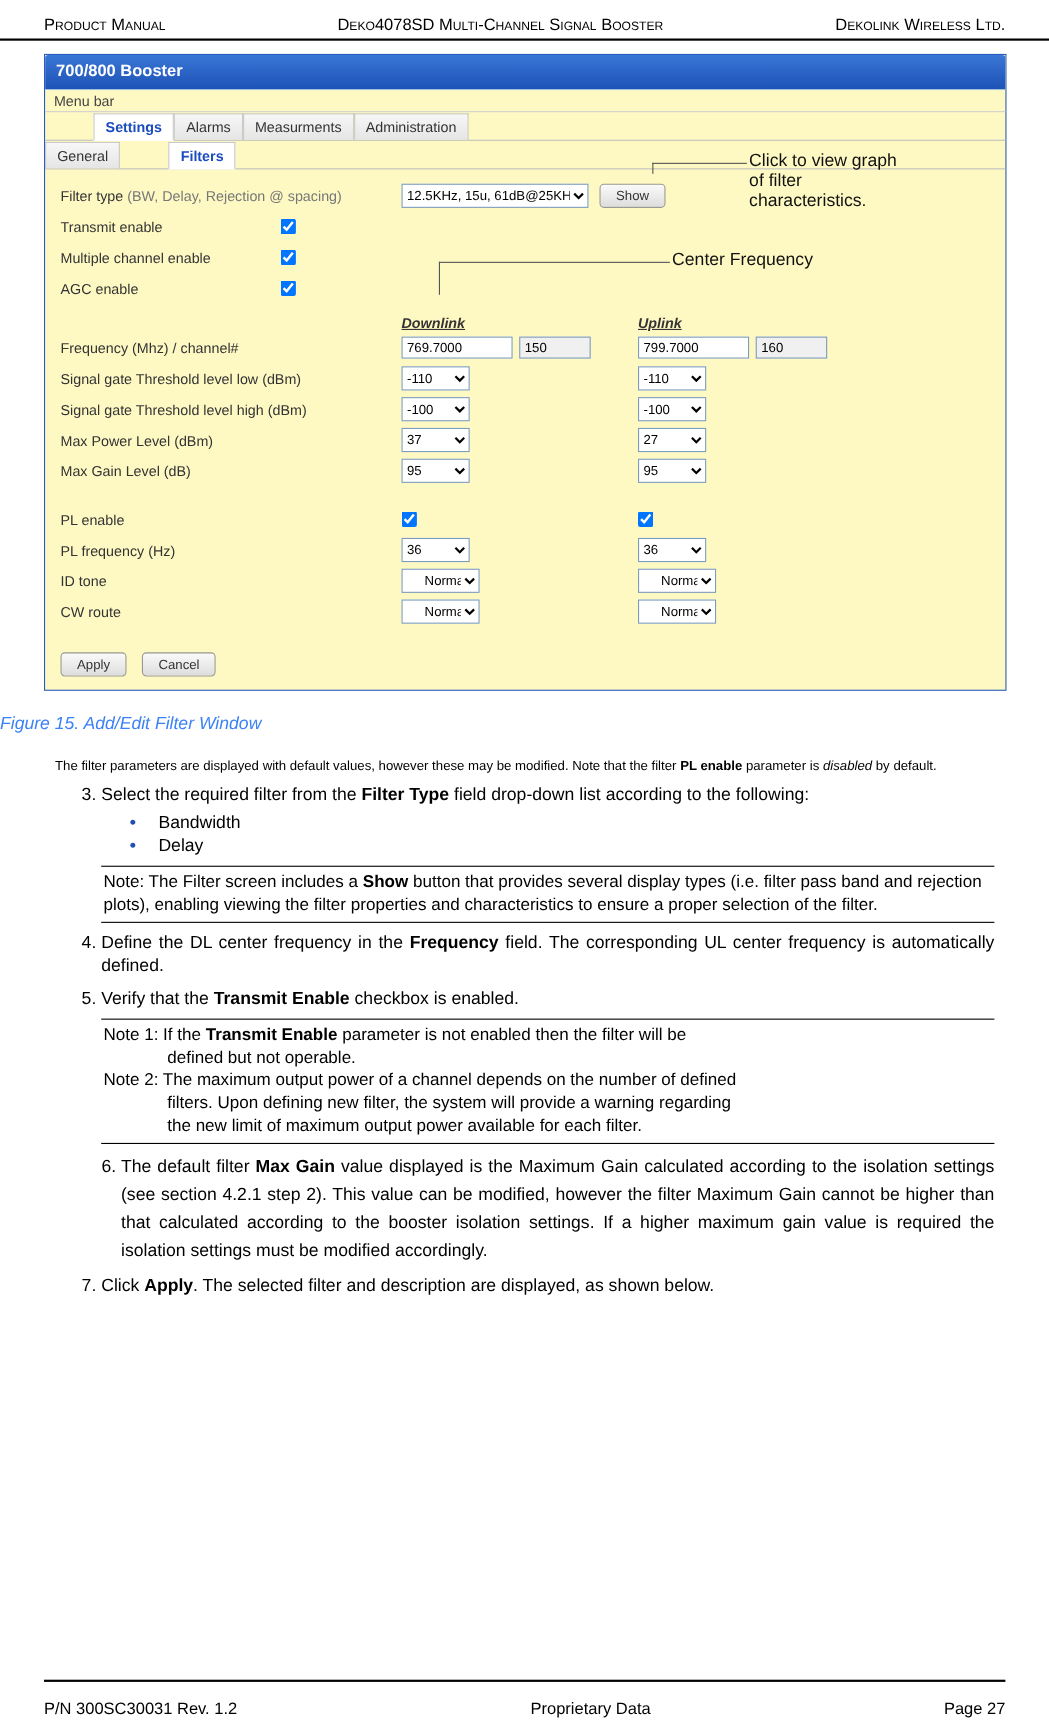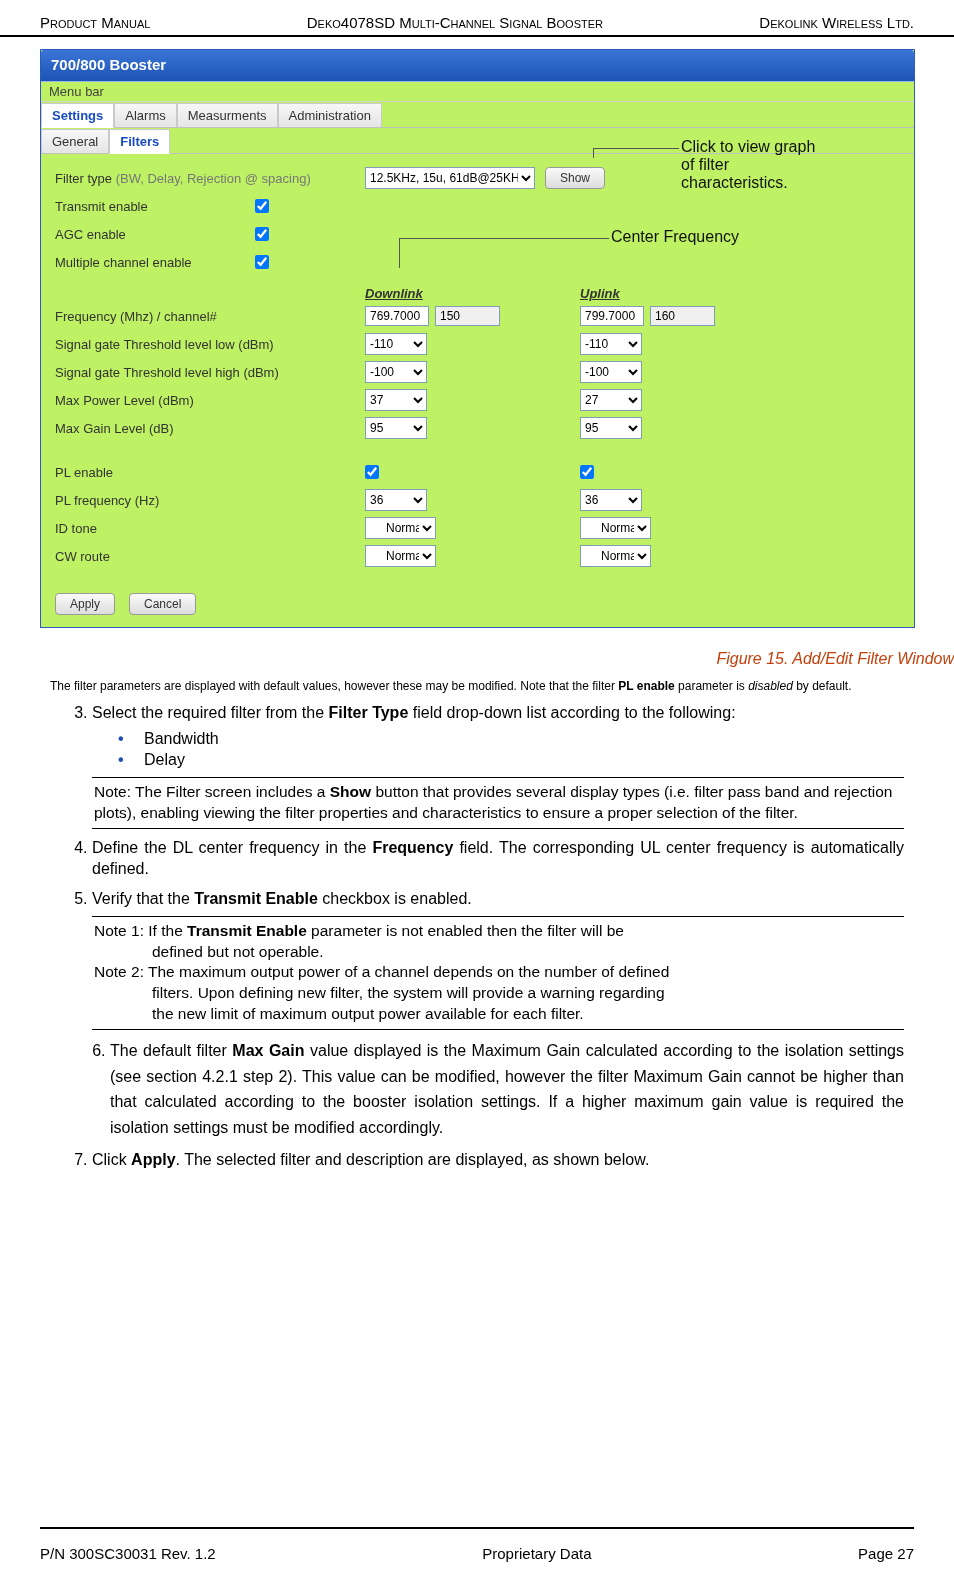--- a/index.html
+++ b/index.html
@@ -26,7 +26,7 @@
     margin: 6px 40px 0 40px;
     width: 875px;
     position: relative;
-    background: #bef264;
+    background: #fef9c3;
   }
   .titlebar {
     background: linear-gradient(#3a76d6, #1d53b6);

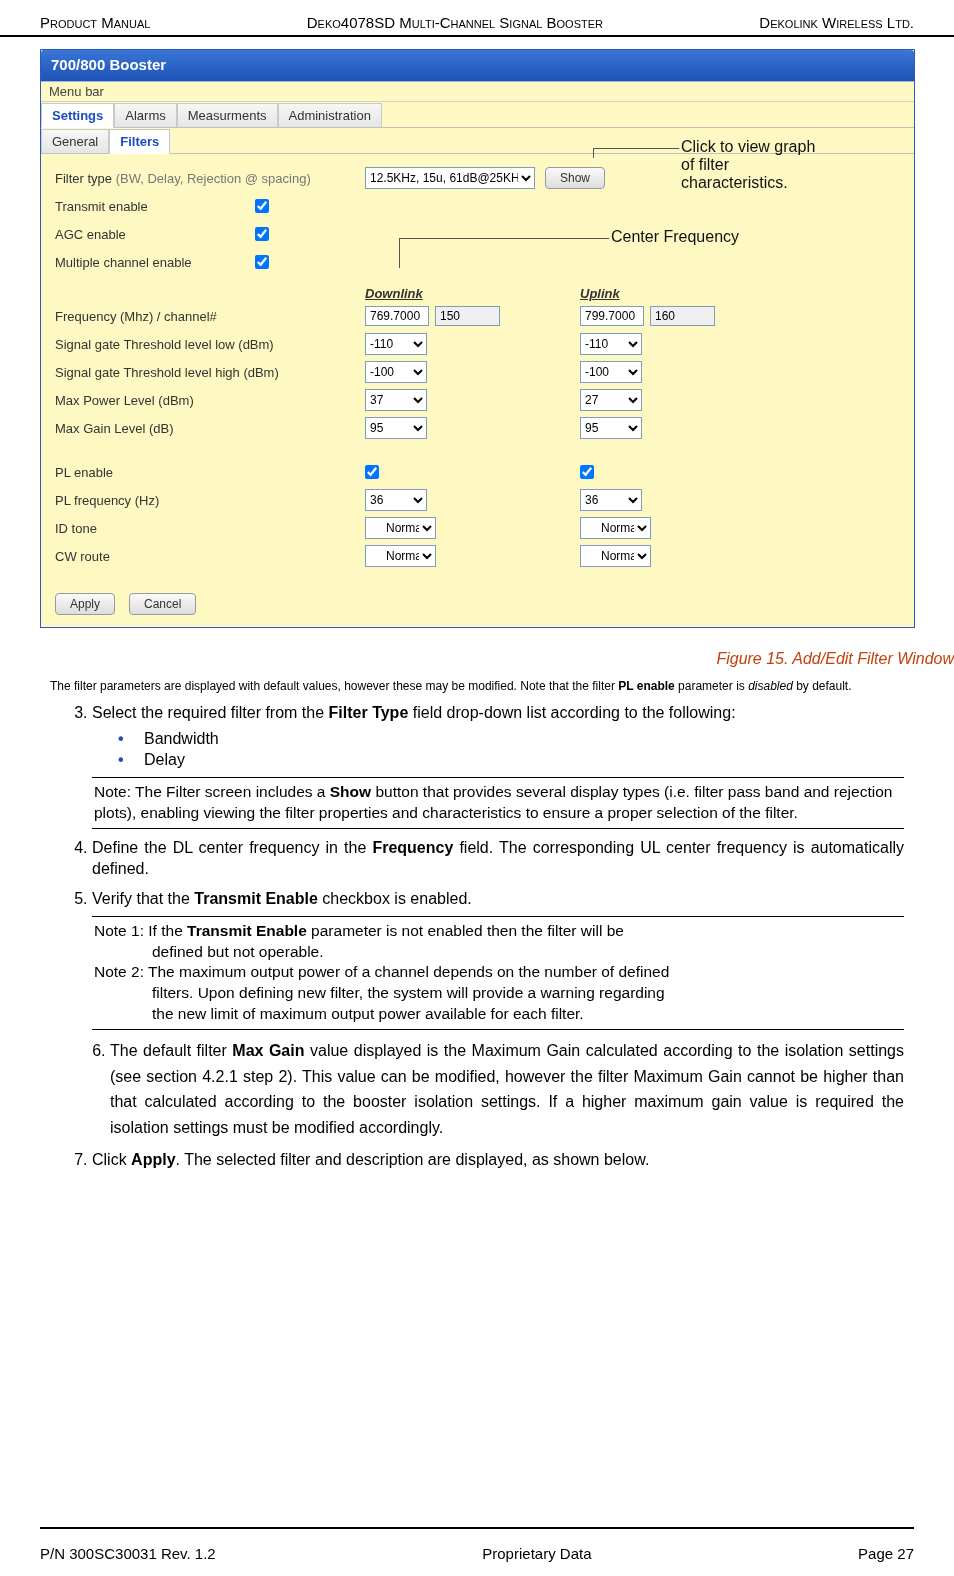--- a/index.html
+++ b/index.html
@@ -61,6 +61,7 @@
     border-bottom: 1px solid #fff;
     position: relative;
     top:1px;
+    margin-left:44px;
   }
   .subtabbar { border-bottom: 1px solid #c0c0c0; }
   .form-area { padding: 8px 14px 12px 14px; font-size: 13px; color:#333;}

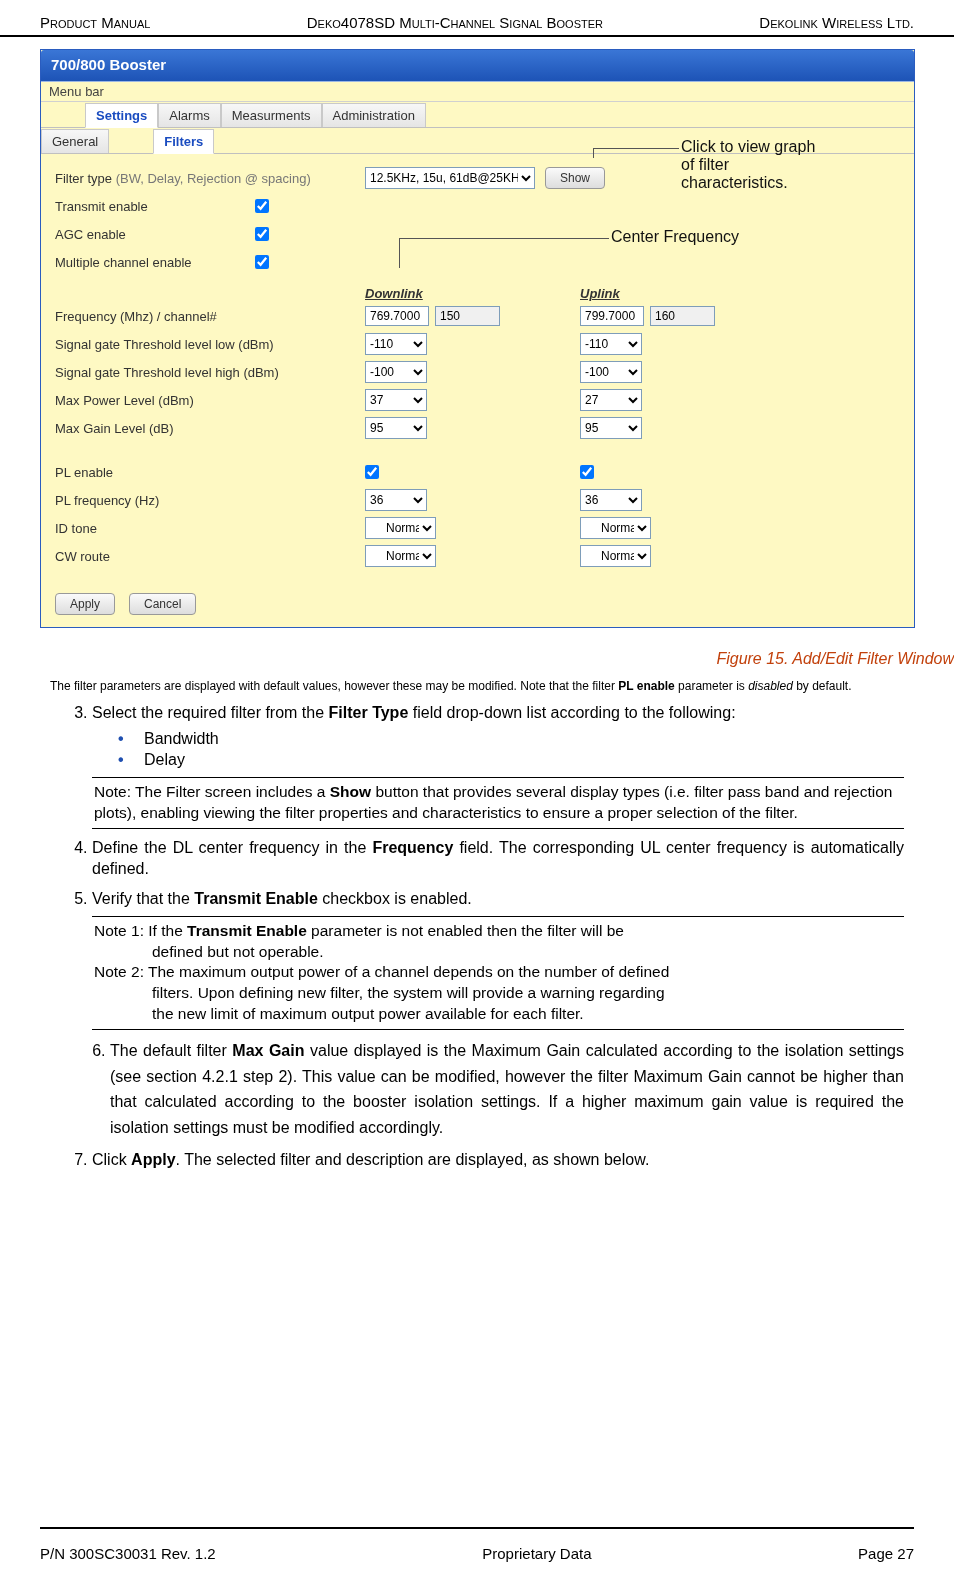--- a/index.html
+++ b/index.html
@@ -179,11 +179,11 @@
       <input type="checkbox" class="chk" checked="" style="">
     </div>
     <div class="row">
+      <span class="lbl" style="width:200px">Multiple channel enable</span>
+      <input type="checkbox" class="chk" checked="" style="">
+    </div>
+    <div class="row">
       <span class="lbl" style="width:200px">AGC enable</span>
-      <input type="checkbox" class="chk" checked="" style="">
-    </div>
-    <div class="row">
-      <span class="lbl" style="width:200px">Multiple channel enable</span>
       <input type="checkbox" class="chk" checked="" style="">
     </div>
 

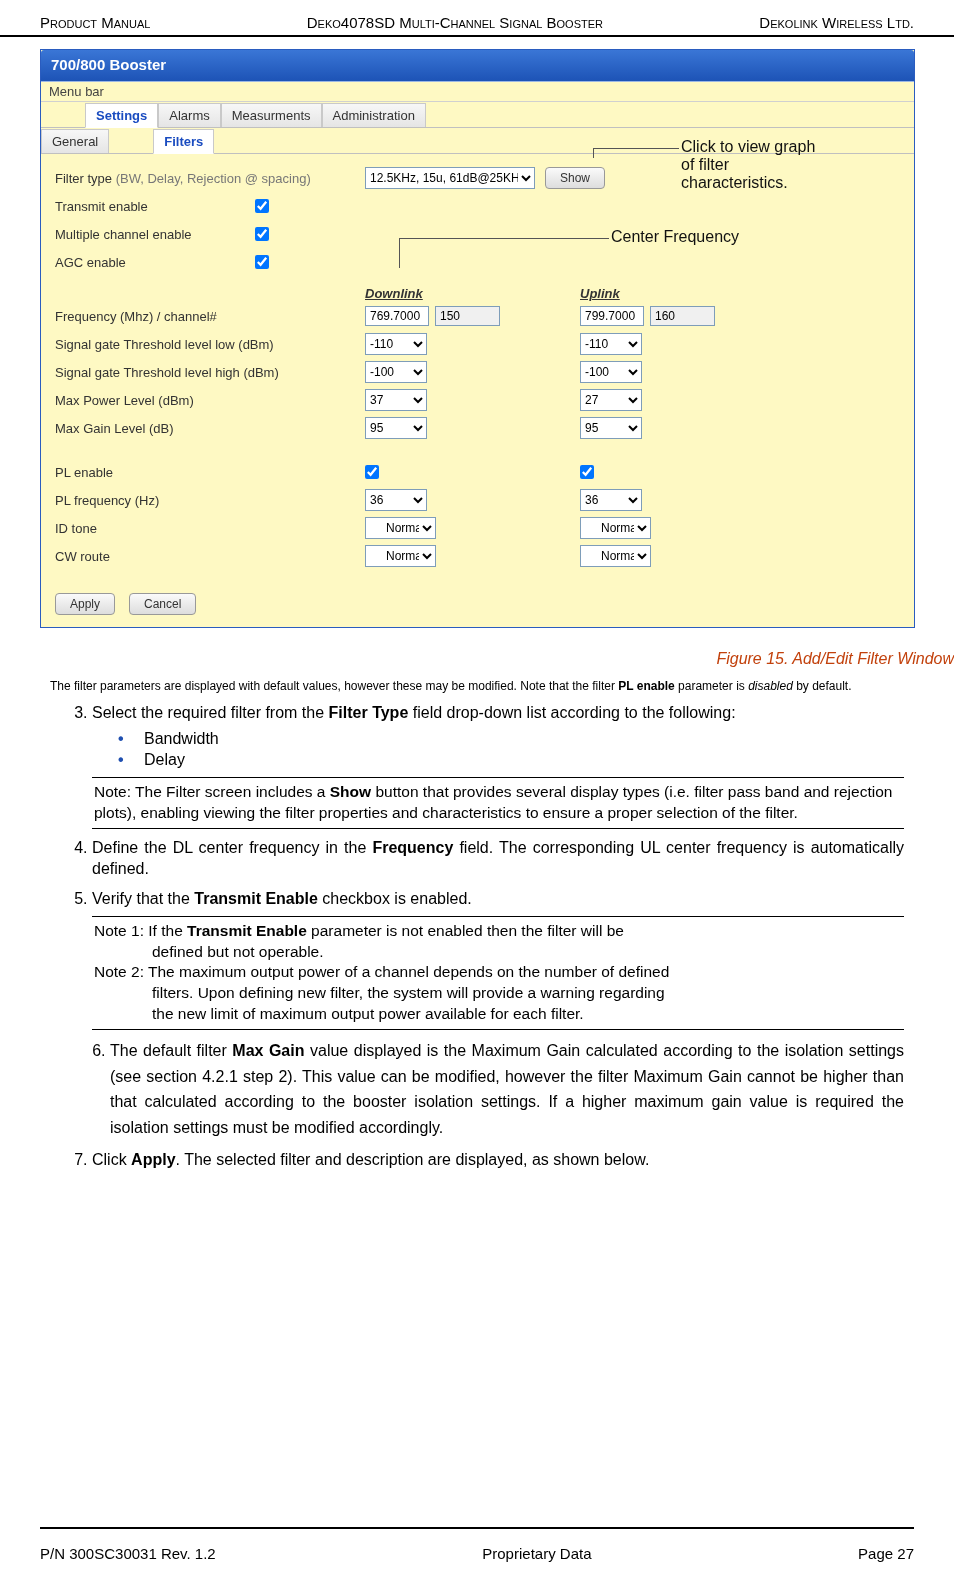--- a/index.html
+++ b/index.html
@@ -88,7 +88,7 @@
   .grid-row{ display:flex; align-items:center; margin:2px 0; height:26px;}
   .grid-row .lbl{ width:310px; }
   .cell { width:215px; display:flex; align-items:center; gap:6px;}
-  input.freq{ width:64px; padding:0 4px;}
+  input.freq{ width:101px; padding:0 4px;}
   input.chan{ width:65px; padding:0 4px; background:#f0f0f0;}
   select.small{ width:62px; }
   select.med{ width:71px;padding-left:16px;}

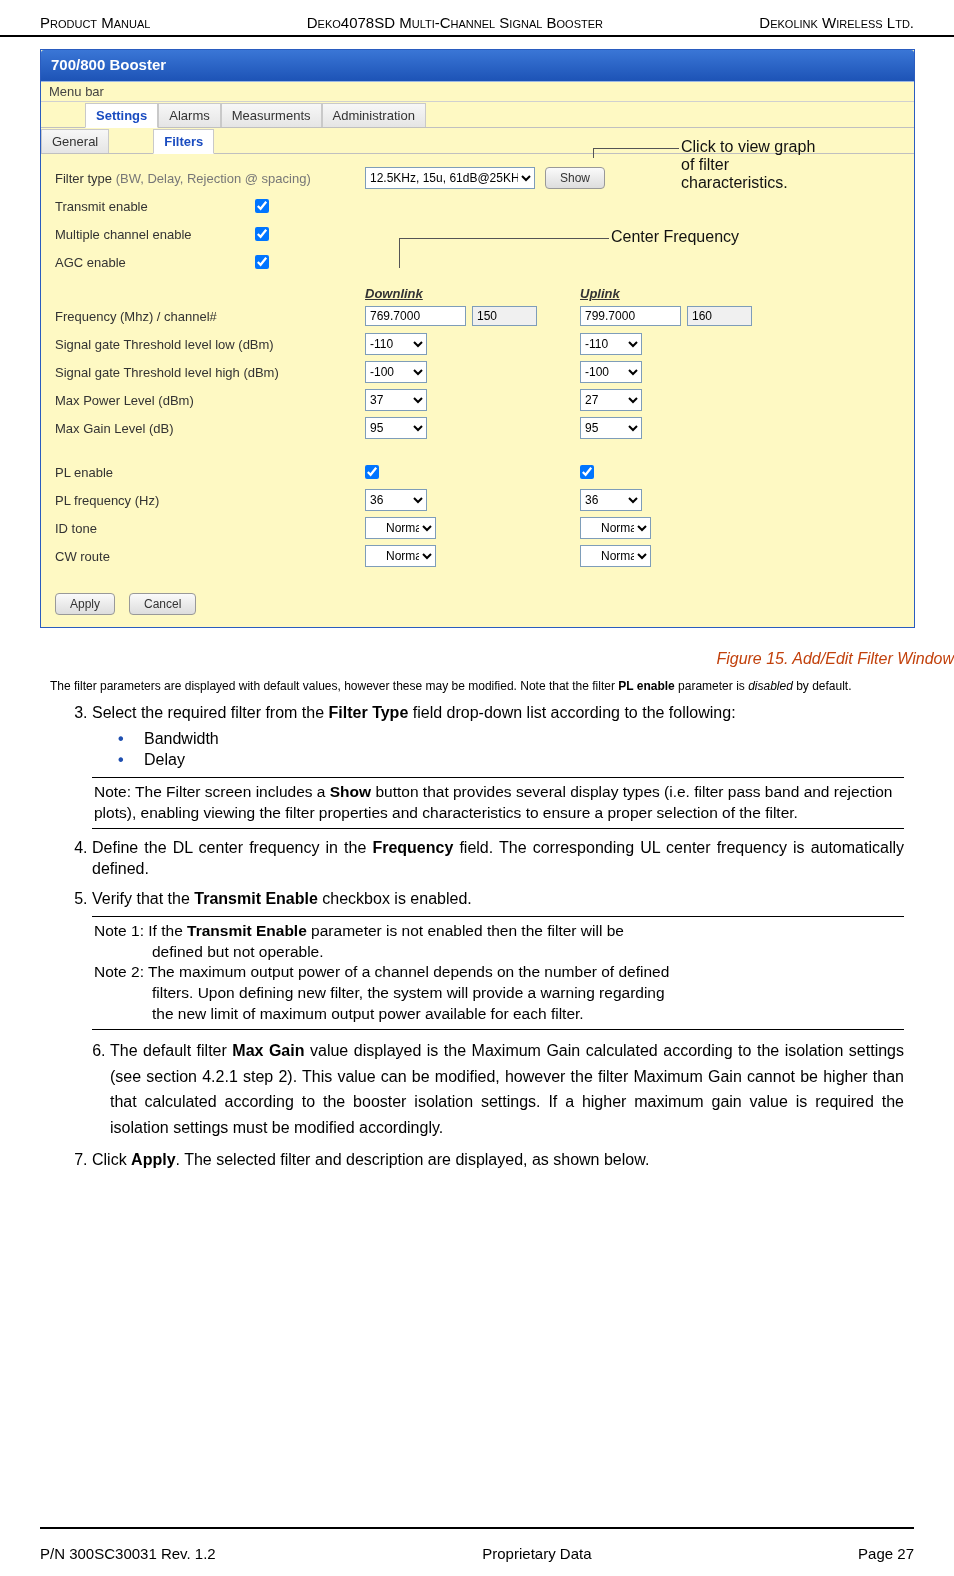--- a/index.html
+++ b/index.html
@@ -104,10 +104,10 @@
     background:#555;
   }
   .figure-caption{
-    text-align:right;
+    text-align:left;
     font-style:italic;
-    color:#c2410c;
-    margin: 22px 0 10px 0;
+    color:#3b82f6;
+    margin: 22px 0 20px 0;
     font-size:16px;
   }
   .body-text{ margin: 0 50px; text-align:justify; font-size:12px; line-height:1.35;}

